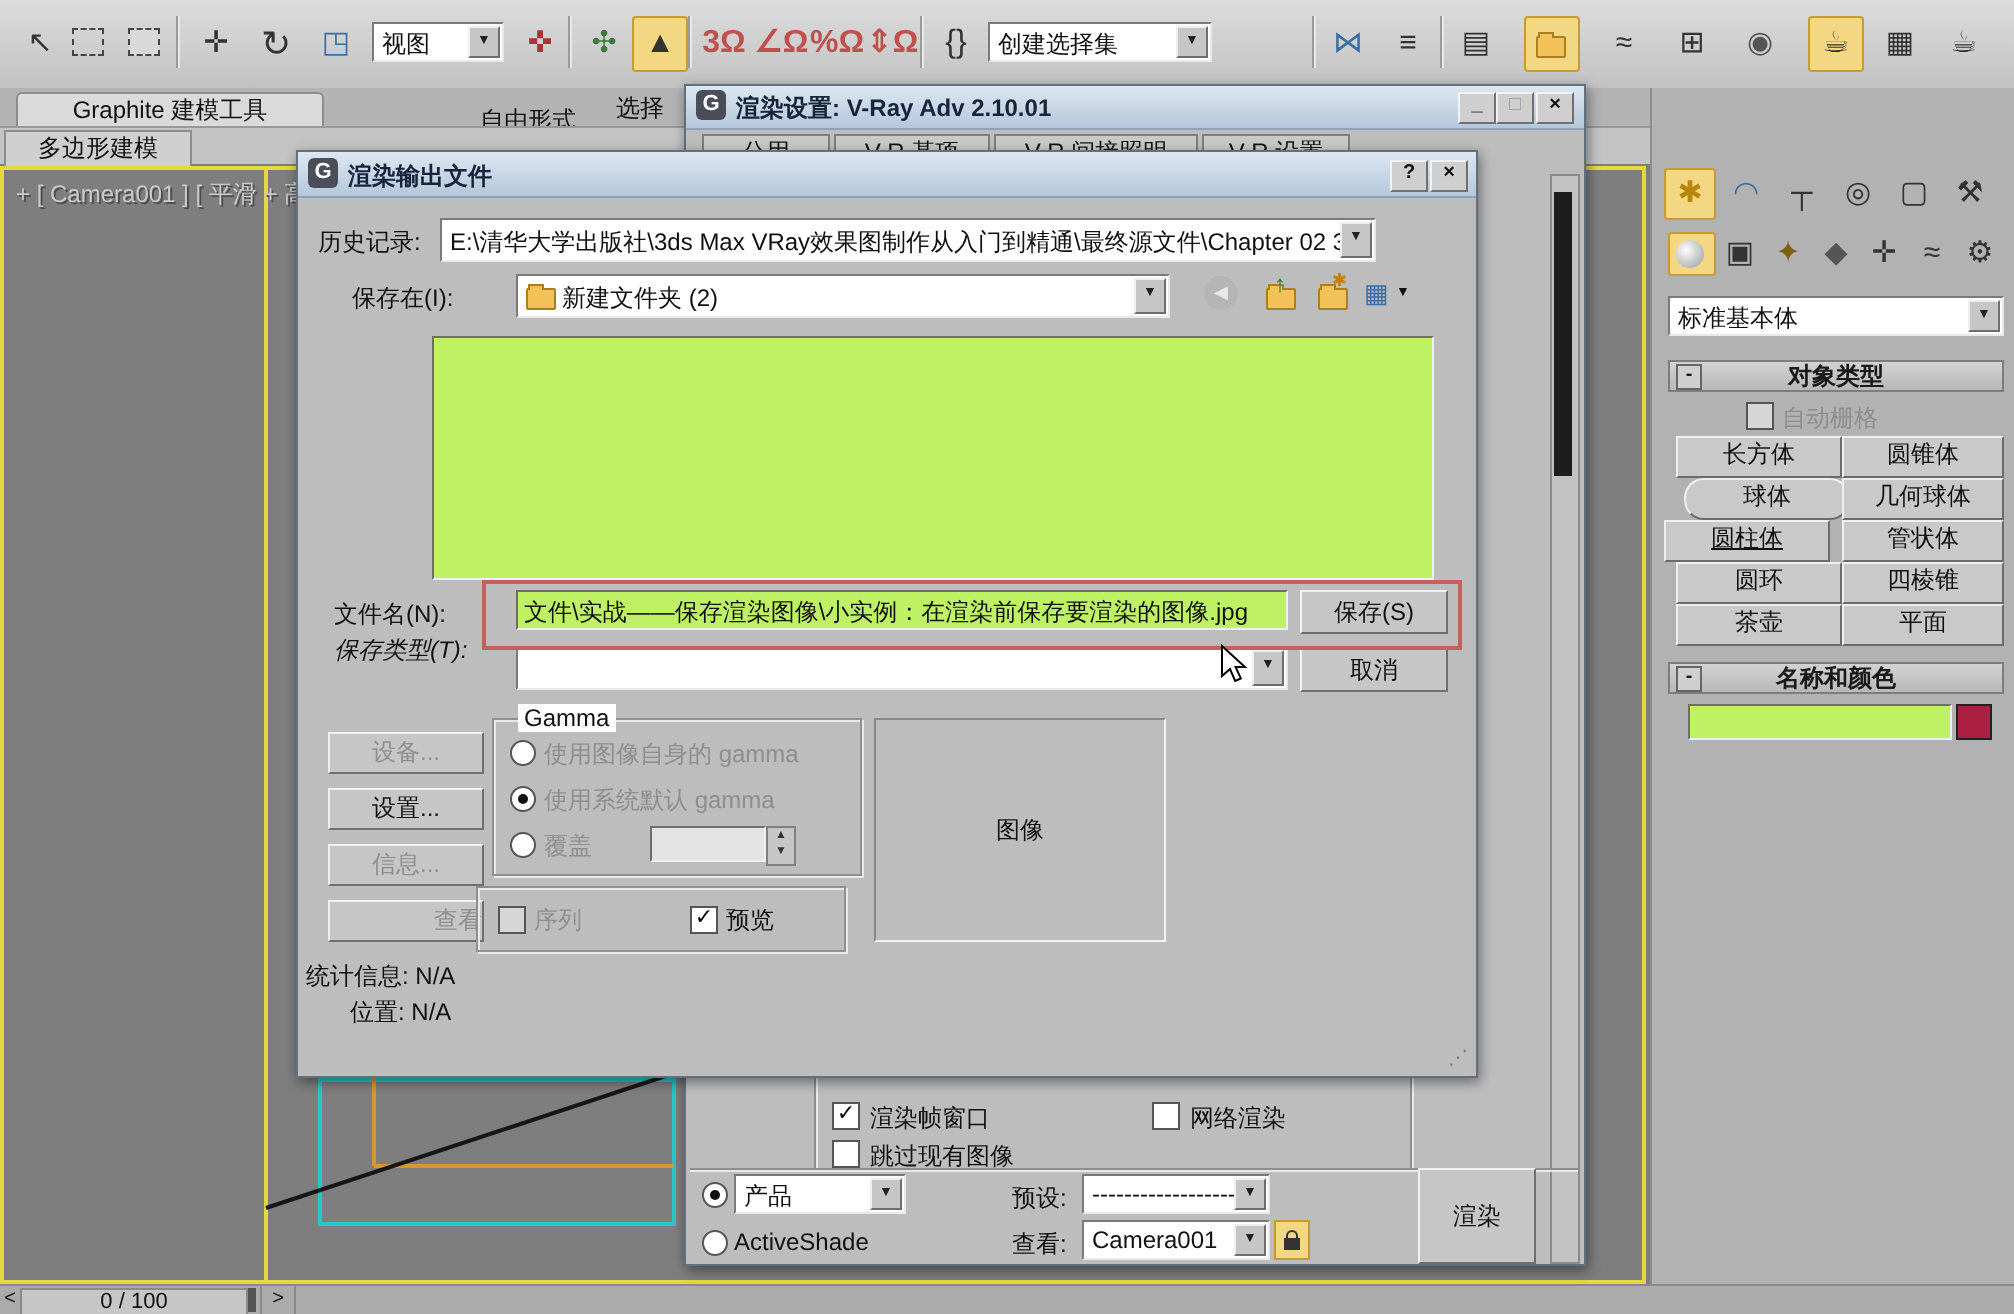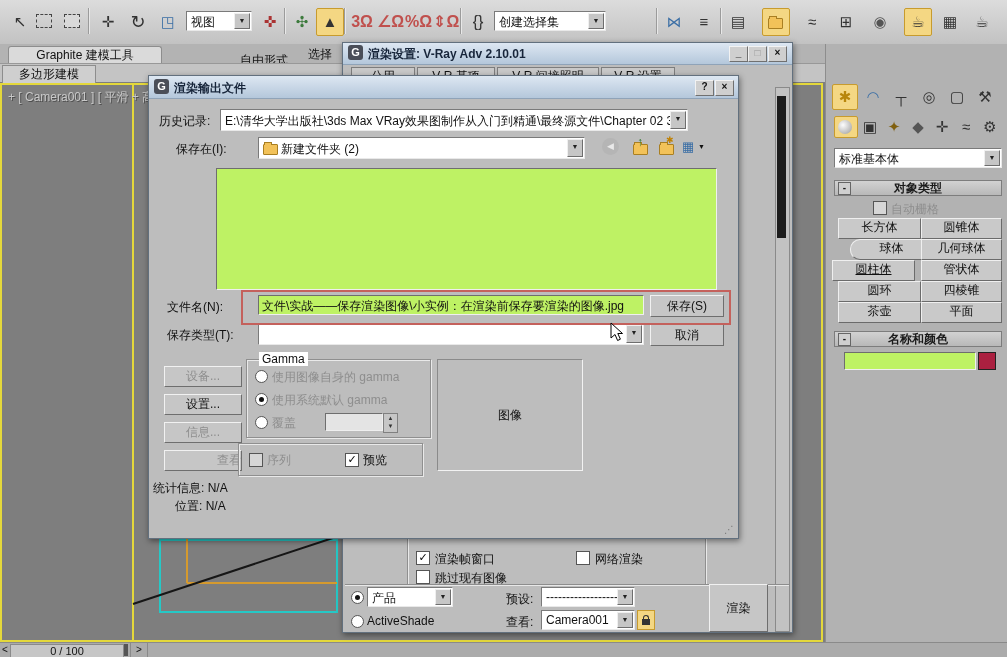--- a/index.html
+++ b/index.html
@@ -166,7 +166,7 @@
 
     <div class="obtn r" style="left:12px;top:174px;width:81px;height:19px;"><span>长方体</span></div>
     <div class="obtn r" style="left:95px;top:174px;width:79px;height:19px;"><span>圆锥体</span></div>
-    <div class="obtn r" style="left:24px;top:195px;width:81px;height:19px;border-radius:10px;"><span>球体</span></div>
+    <div class="obtn r" style="left:16px;top:195px;width:81px;height:19px;border-radius:10px;"><span>球体</span></div>
     <div class="obtn r" style="left:95px;top:195px;width:79px;height:19px;"><span>几何球体</span></div>
     <div class="obtn r" style="left:6px;top:216px;width:81px;height:19px;text-decoration:underline;"><span>圆柱体</span></div>
     <div class="obtn r" style="left:95px;top:216px;width:79px;height:19px;"><span>管状体</span></div>

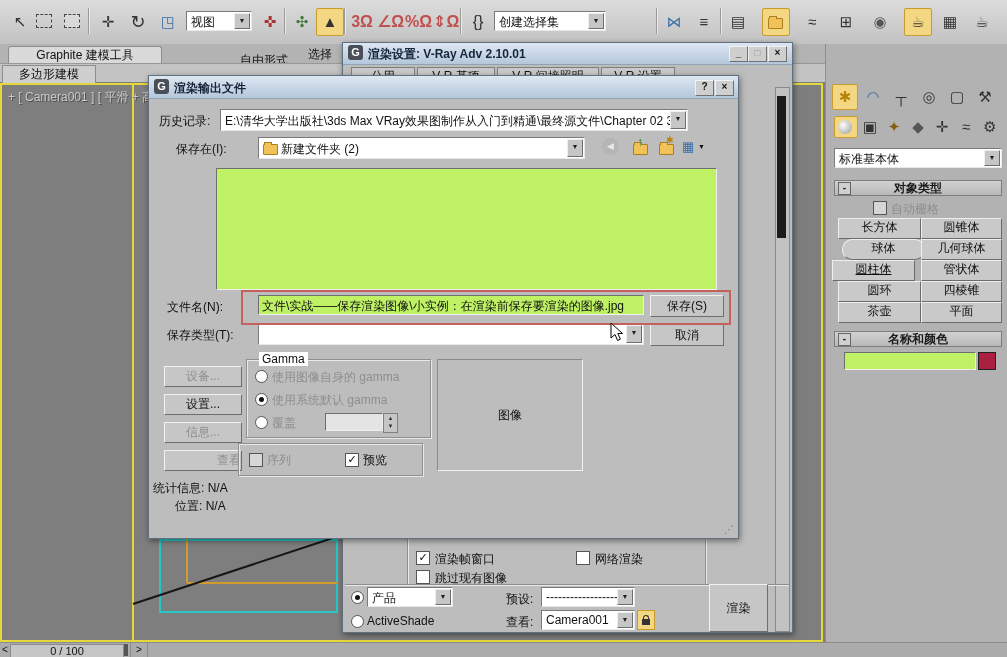--- a/index.html
+++ b/index.html
@@ -285,7 +285,7 @@
       </div>
     <div class="btn r" style="left:501px;top:219px;width:72px;height:20px;line-height:20px;"><span>保存(S)</span></div>
 
-    <span class="r" style="left:18px;top:251px;">保存类型(T):</span>
+    <span class="r" style="left:18px;top:241px;font-style:italic;">保存类型(T):</span>
     <div class="cmb r" style="left:109px;top:247px;width:384px;height:20px;">
       <span class="ar">▼</span>
     </div>

